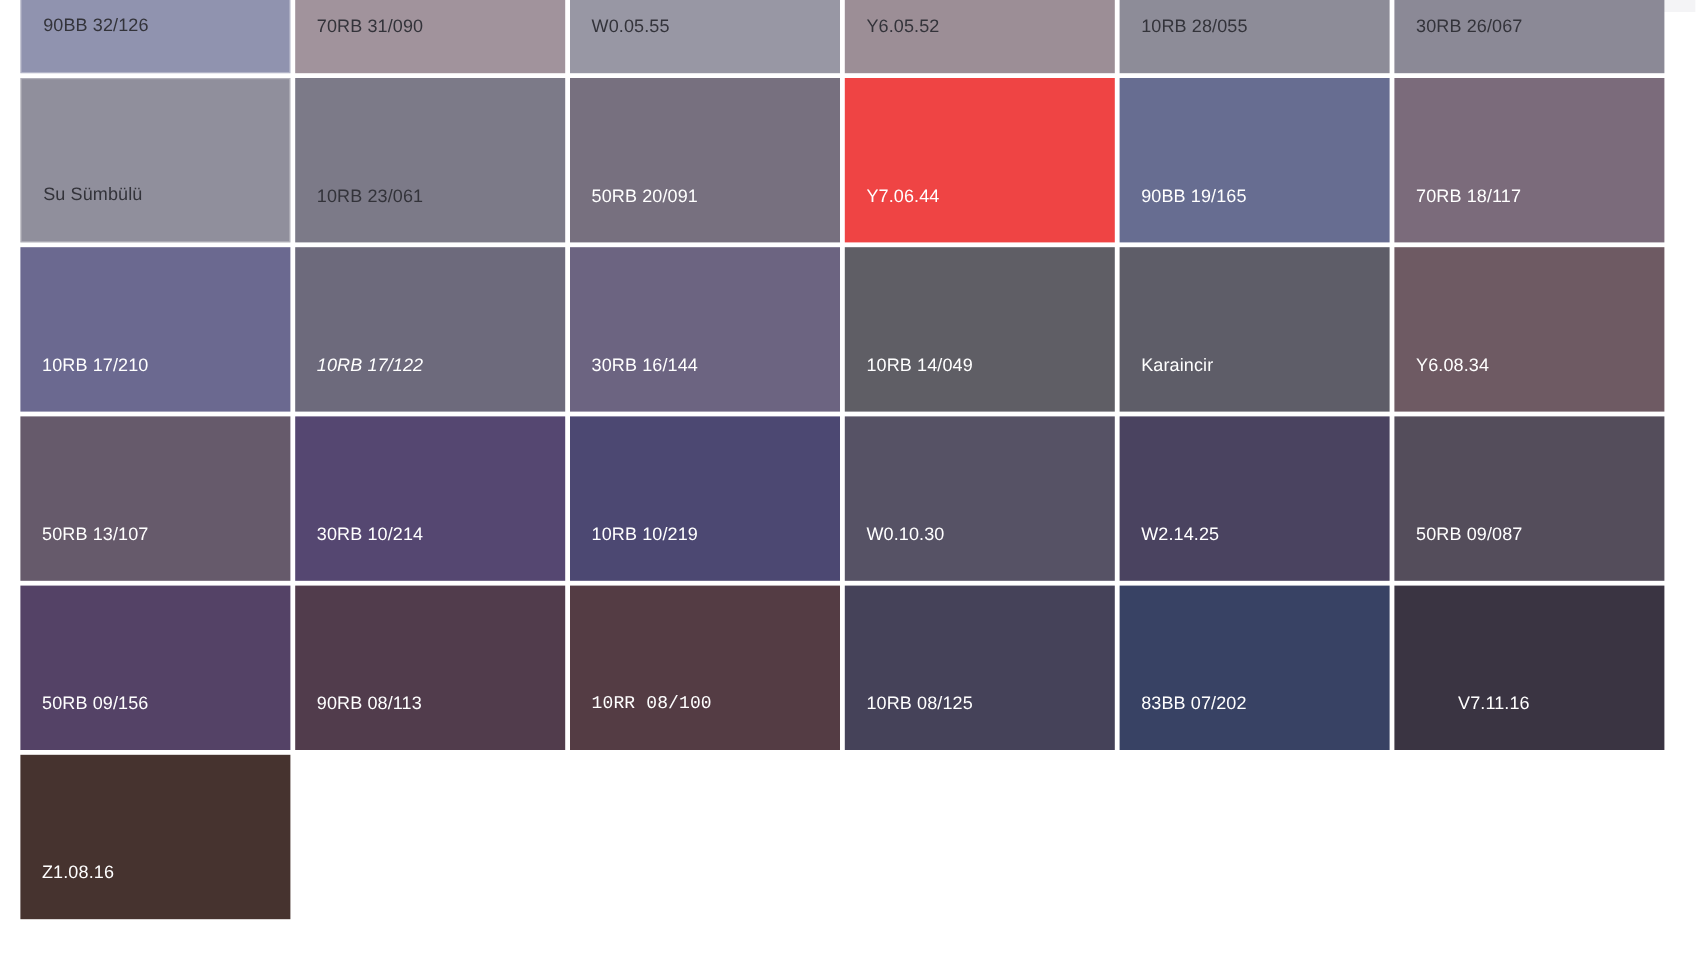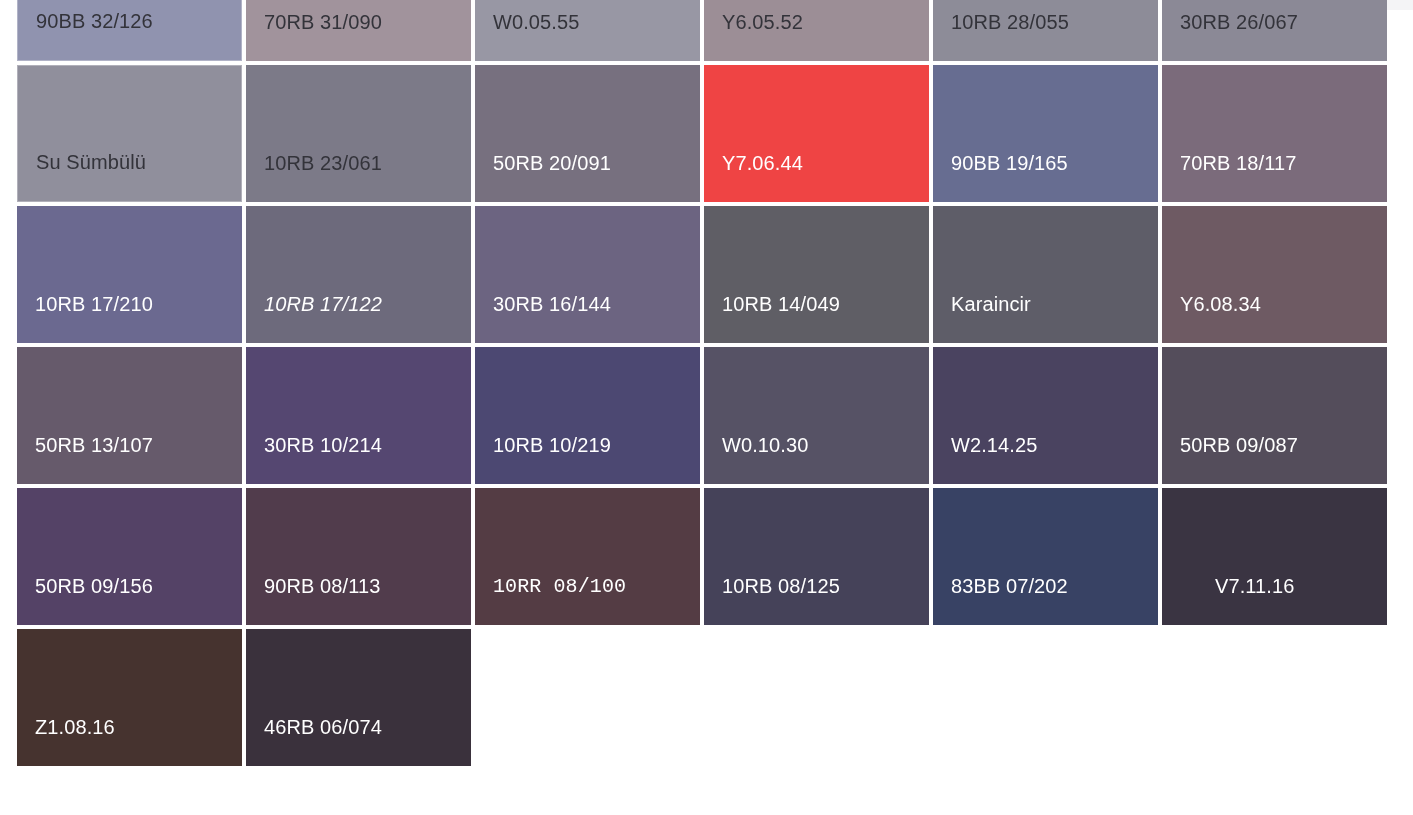--- a/index.html
+++ b/index.html
@@ -60,7 +60,7 @@
   .swatch-label {
     display: block;
     padding: 0 0 30px 18px;
-    font-size: 20px;
+    font-size: 15px;
     line-height: 17px;
     letter-spacing: 0.1px;
     white-space: nowrap;

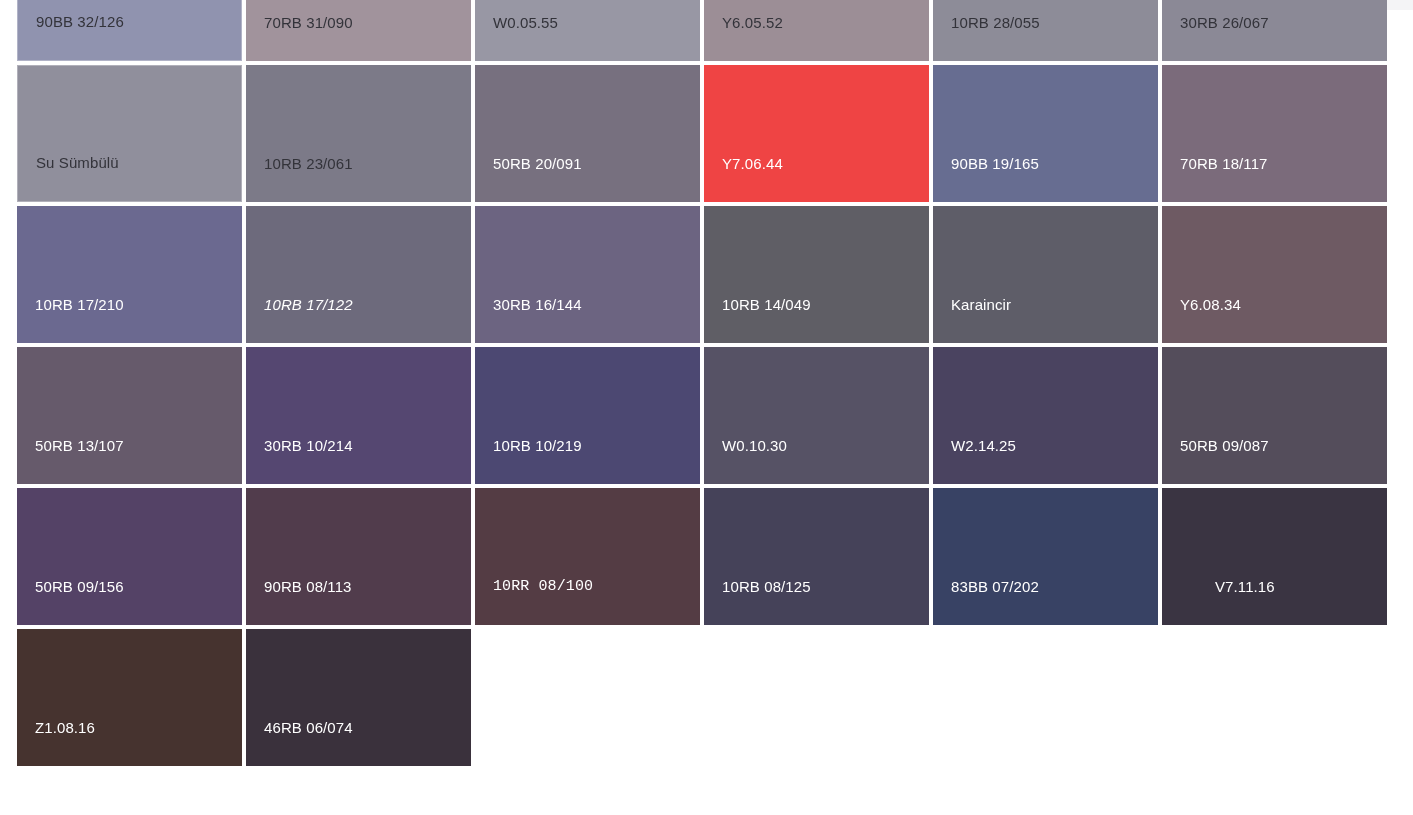--- a/index.html
+++ b/index.html
@@ -171,9 +171,6 @@
       <div class="swatch light-text" style="background-color: rgb(70, 51, 47);">
         <span class="swatch-label">Z1.08.16</span>
       </div>
-      <div class="swatch light-text" style="background-color: rgb(58, 49, 60);">
-        <span class="swatch-label">46RB 06/074</span>
-      </div>
     </div>
 
 </div>

